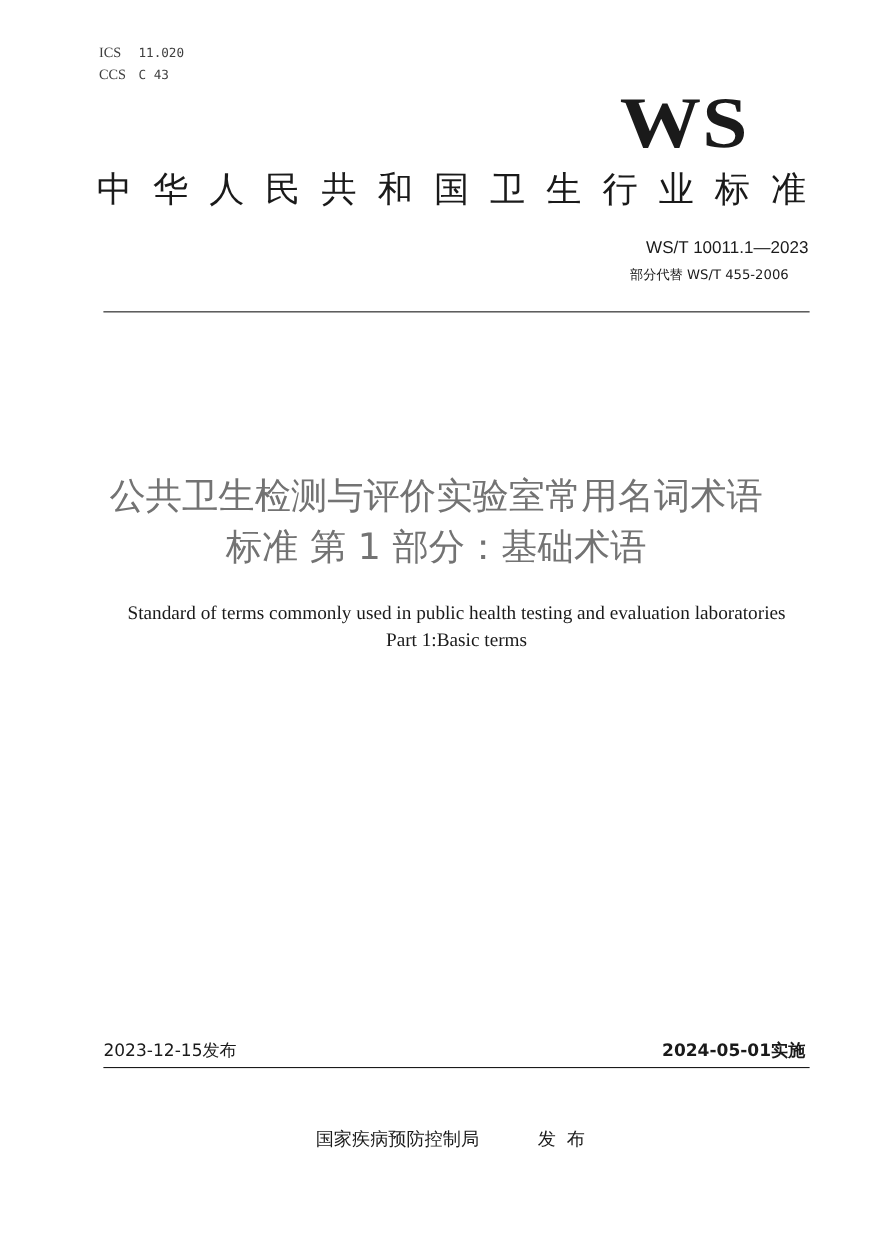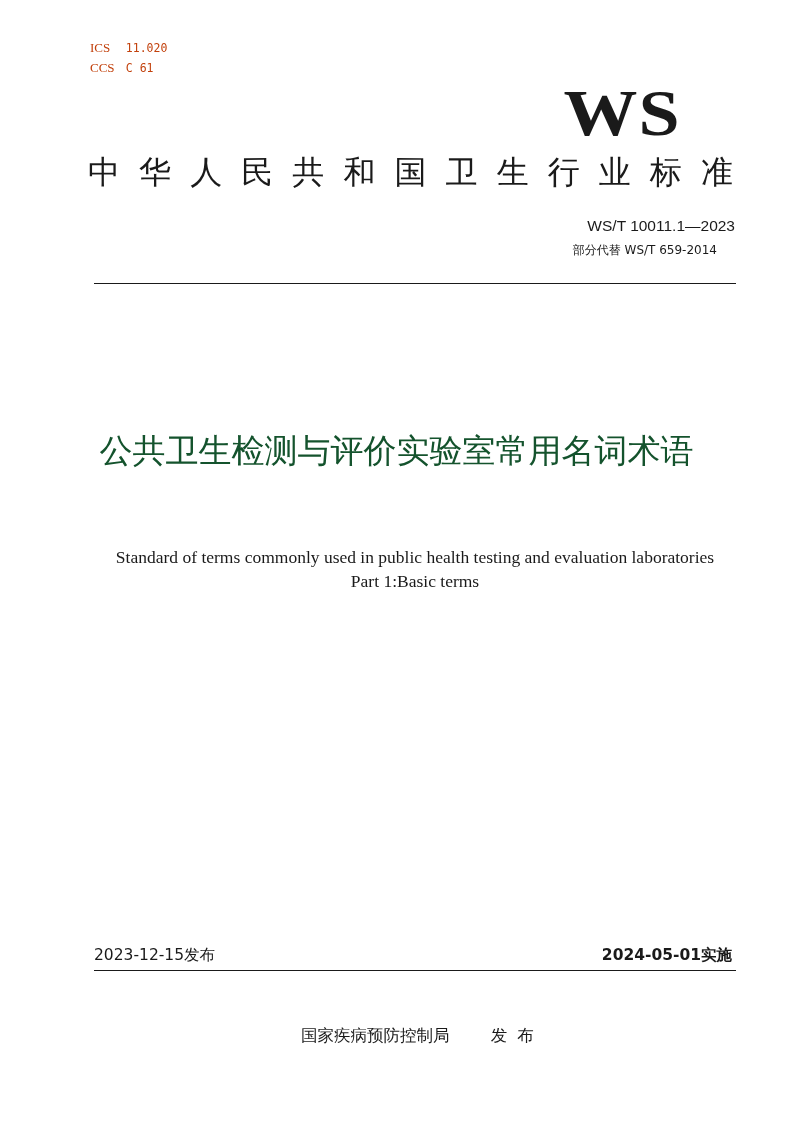--- a/index.html
+++ b/index.html
@@ -22,7 +22,7 @@
       top: 38px;
       font-size: 12px;
       line-height: 20px;
-      color: #c2410c;
+      color: #404040;
     }
     .classification .row { white-space: nowrap; }
     .classification .key {

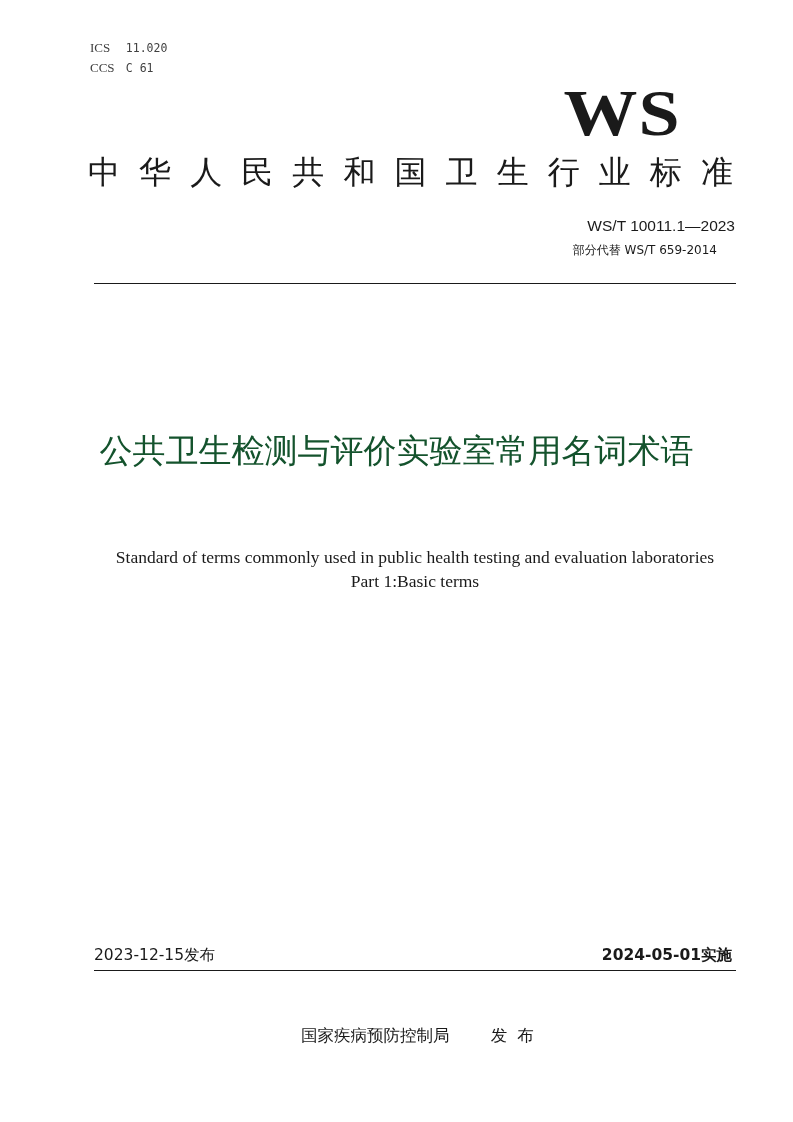--- a/index.html
+++ b/index.html
@@ -153,7 +153,7 @@
   </div>
   <div class="row">
     <span class="key">CCS</span>
-    <span class="val">C 61</span>
+    <span class="val">C 43</span>
   </div>
 </div>
 

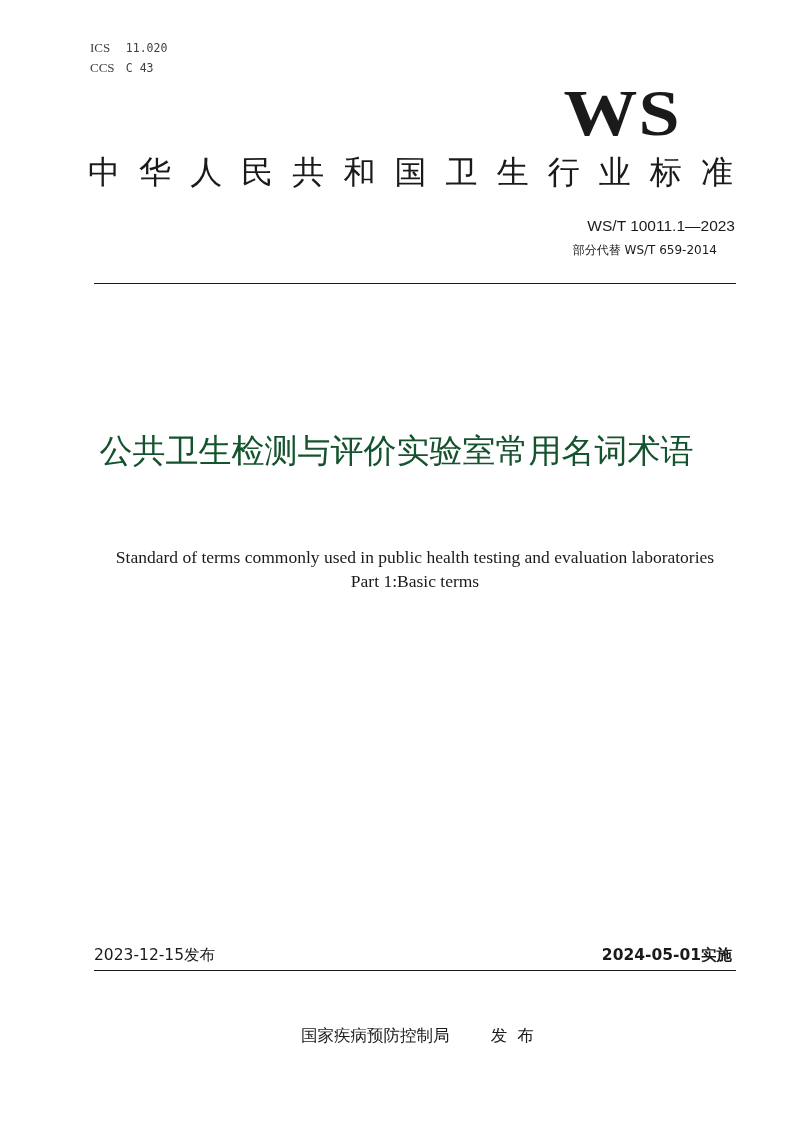--- a/index.html
+++ b/index.html
@@ -176,7 +176,7 @@
 </div>
 
 <div class="abs std-number">WS/T 10011.1—2023</div>
-<div class="abs replaces">部分代替 WS/T 659-2014</div>
+<div class="abs replaces">部分代替 WS/T 455-2006</div>
 
 <div class="abs rule rule-top"></div>
 

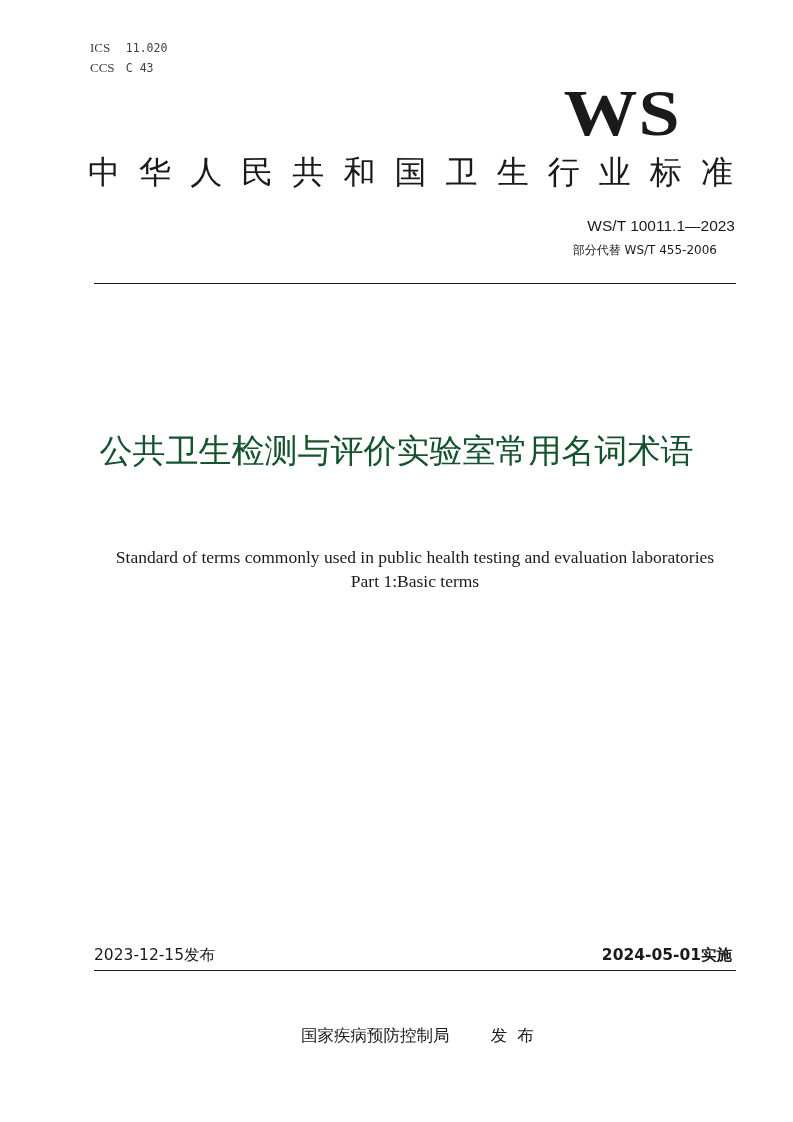--- a/index.html
+++ b/index.html
@@ -96,7 +96,7 @@
       text-align: center;
       font-size: 33px;
       line-height: 46px;
-      color: #14532d;
+      color: #737373;
     }
     .title-en {
       left: 0;

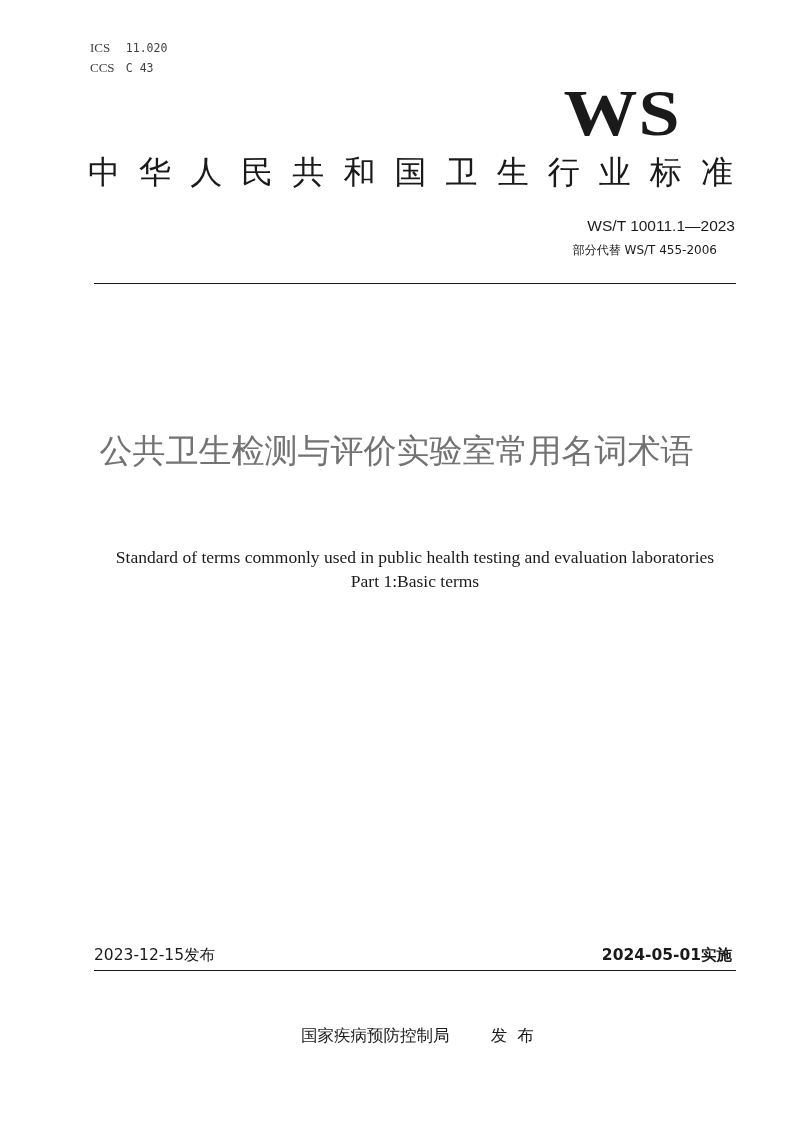--- a/index.html
+++ b/index.html
@@ -182,6 +182,7 @@
 
 <div class="abs title-cn">
   <div>公共卫生检测与评价实验室常用名词术语</div>
+  <div>标准 第 1 部分：基础术语</div>
 </div>
 
 <div class="abs title-en">

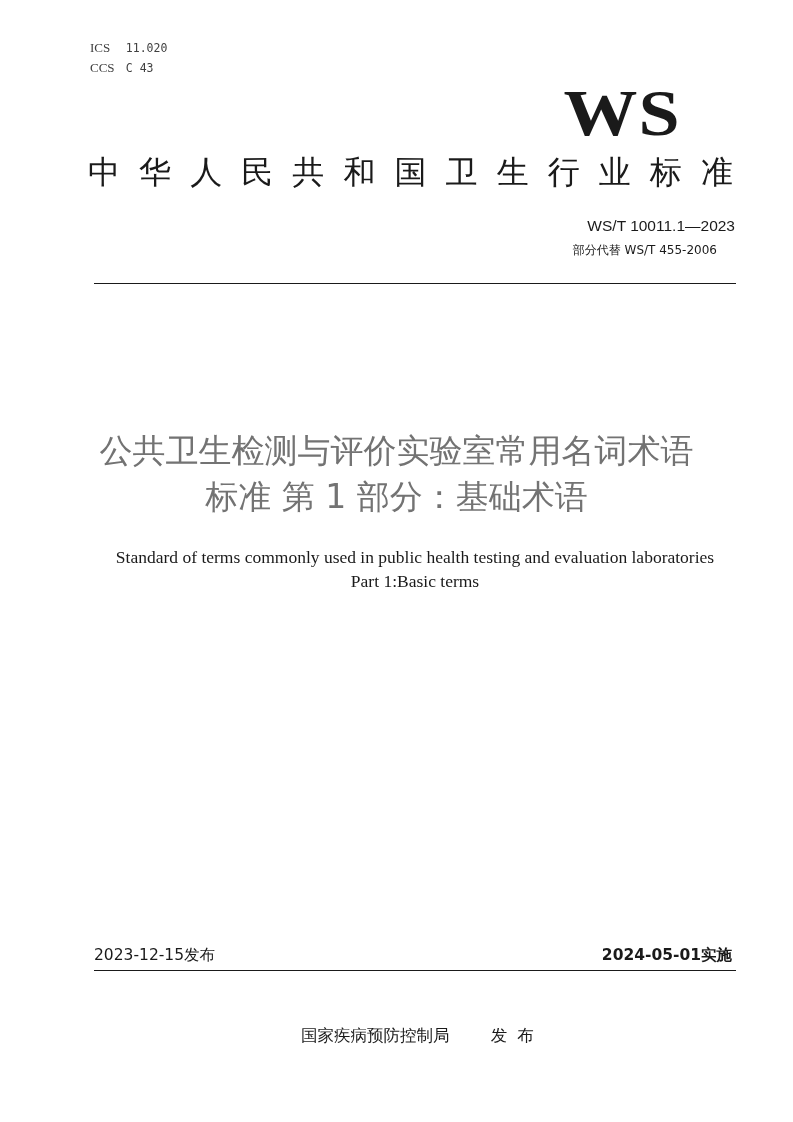--- a/index.html
+++ b/index.html
@@ -135,7 +135,7 @@
       color: #1a1a1a;
       white-space: nowrap;
     }
-    .publisher .issuer { display: inline-block; margin-left: 14px; }
+    .publisher .issuer { display: inline-block; }
     .publisher .action {
       display: inline-block;
       margin-left: 36px;

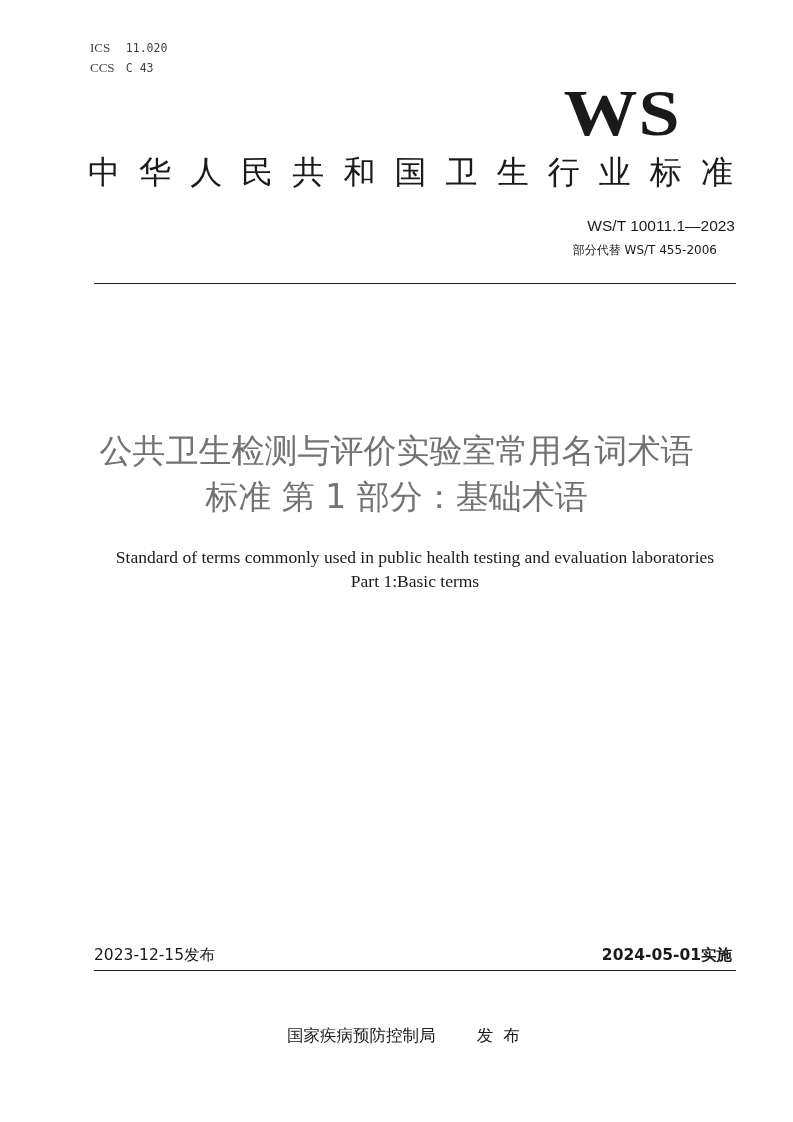--- a/index.html
+++ b/index.html
@@ -138,7 +138,7 @@
     .publisher .issuer { display: inline-block; }
     .publisher .action {
       display: inline-block;
-      margin-left: 36px;
+      margin-left: 48px;
       letter-spacing: 10px;
       font-family: Liberation Mono, monospace;
     }

